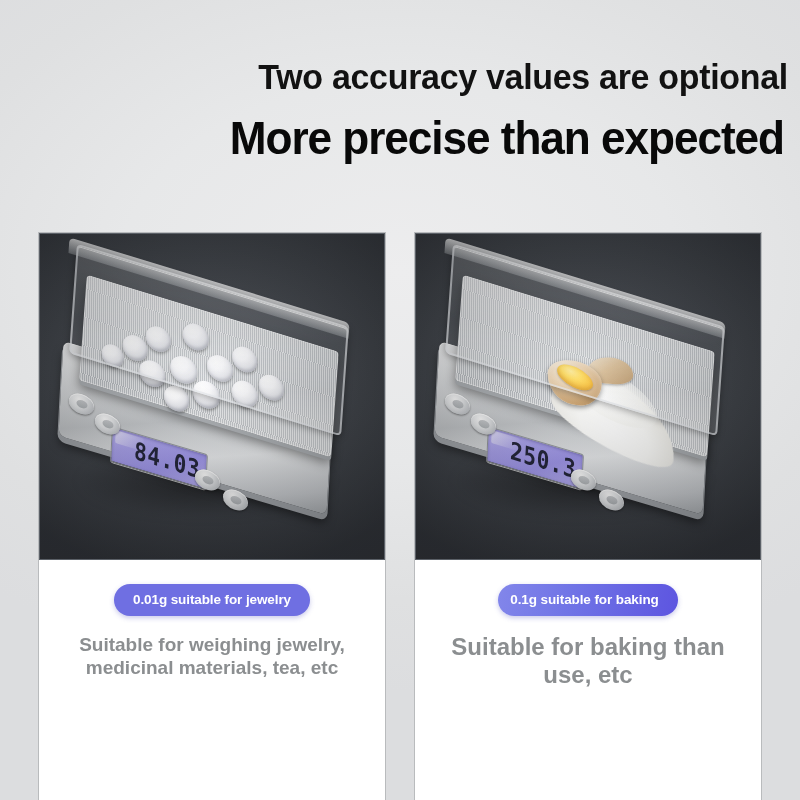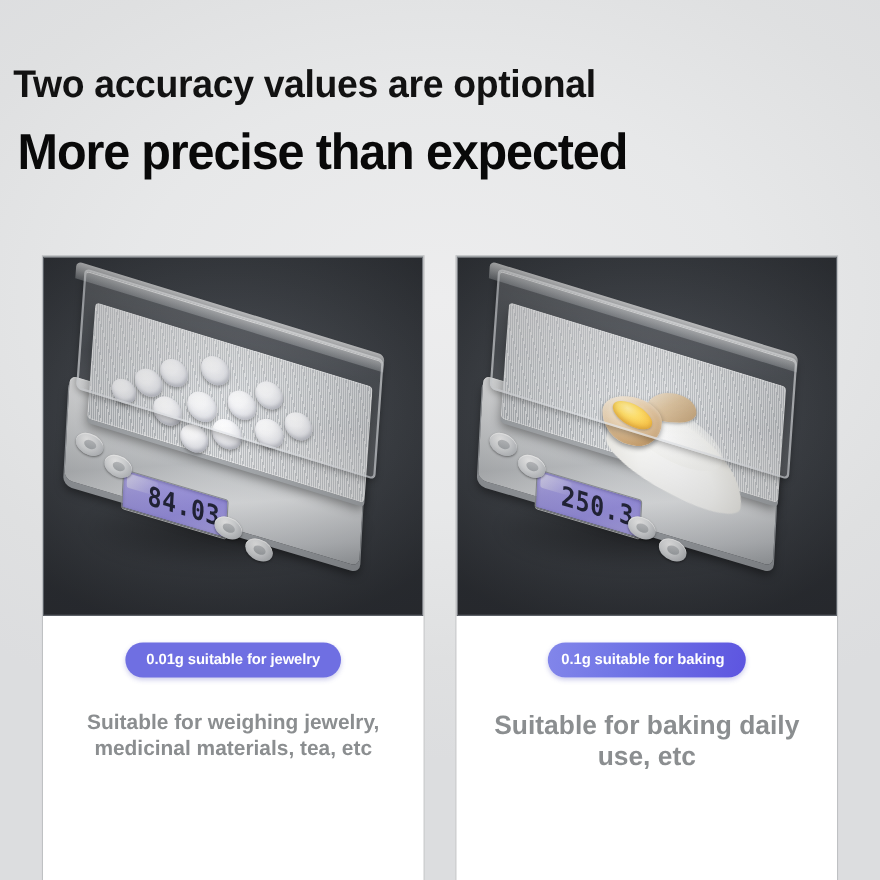--- a/index.html
+++ b/index.html
@@ -22,7 +22,7 @@
   
   .headings {
     padding: 58px 0 0 0;
-    text-align: left;
+    text-align: right;
   }
   .headline-1 {
     font-size: 35px;

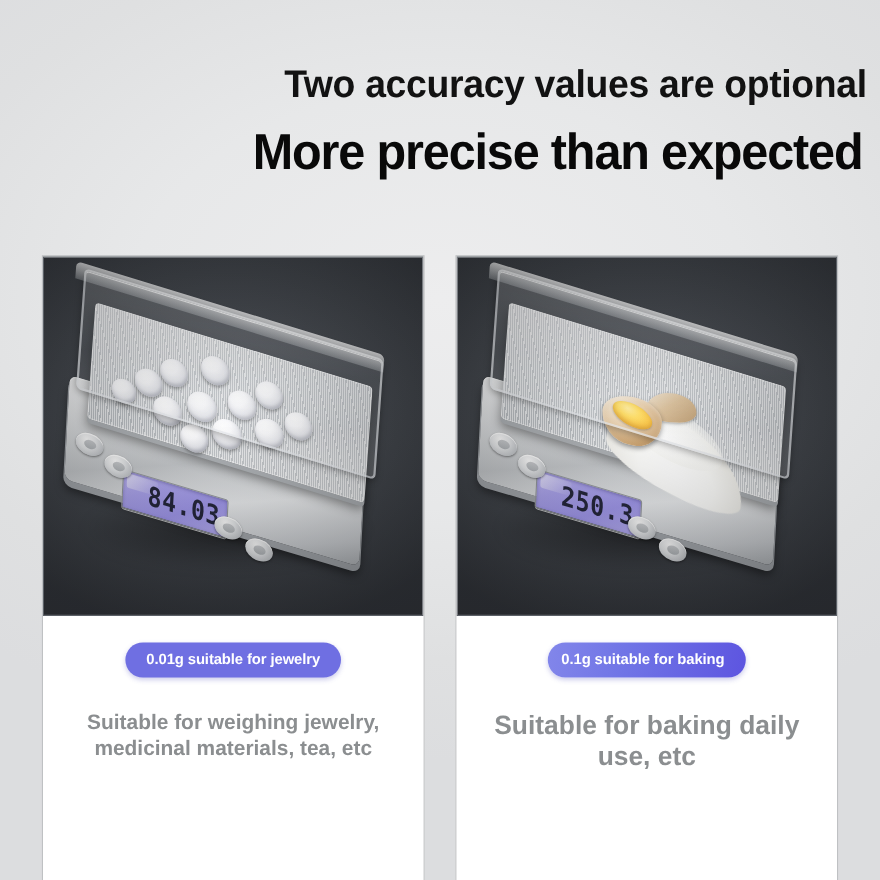--- a/index.html
+++ b/index.html
@@ -292,7 +292,7 @@
   .badge-right { background: linear-gradient(100deg, #8286ea 0%, #7074e6 40%, #5d55e0 100%); padding-left: 12px; }
 
   .desc {
-    margin-top: 30px;
+    margin-top: 17px;
     color: #8b8e90;
     font-weight: bold;
     line-height: 1.22;

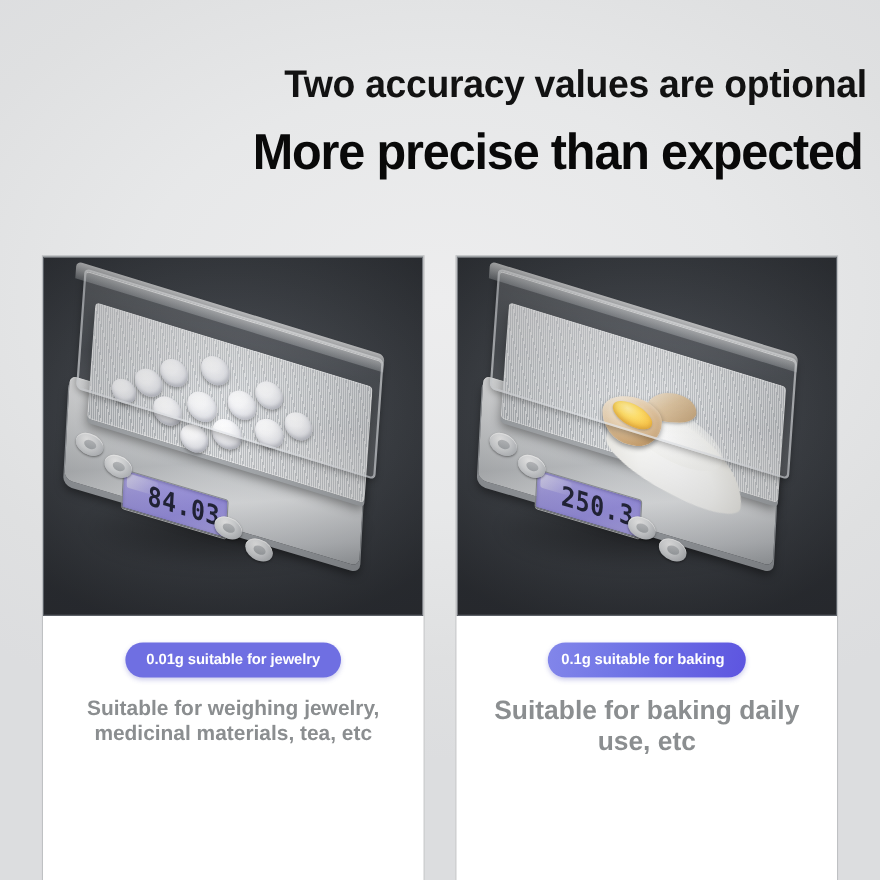--- a/index.html
+++ b/index.html
@@ -390,7 +390,7 @@
 
     <div class="caption">
       <div class="badge badge-right">0.1g suitable for baking</div>
-      <div class="desc desc-right">Suitable for baking daily use, etc</div>
+      <div class="desc desc-right">Suitable for baking than use, etc</div>
     </div>
   </div>
 

